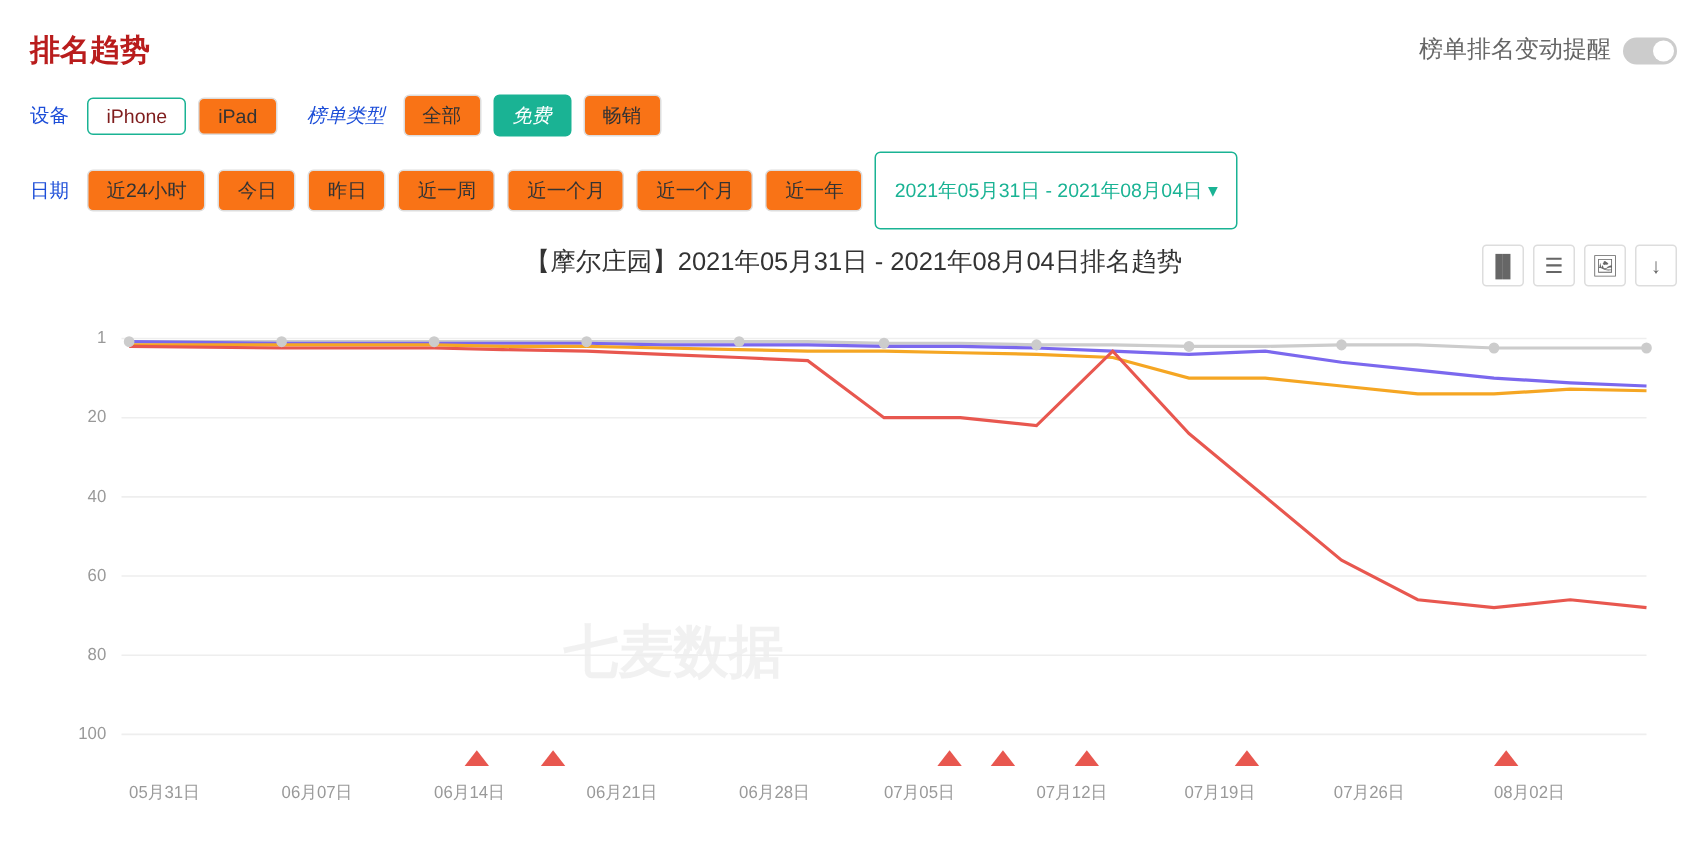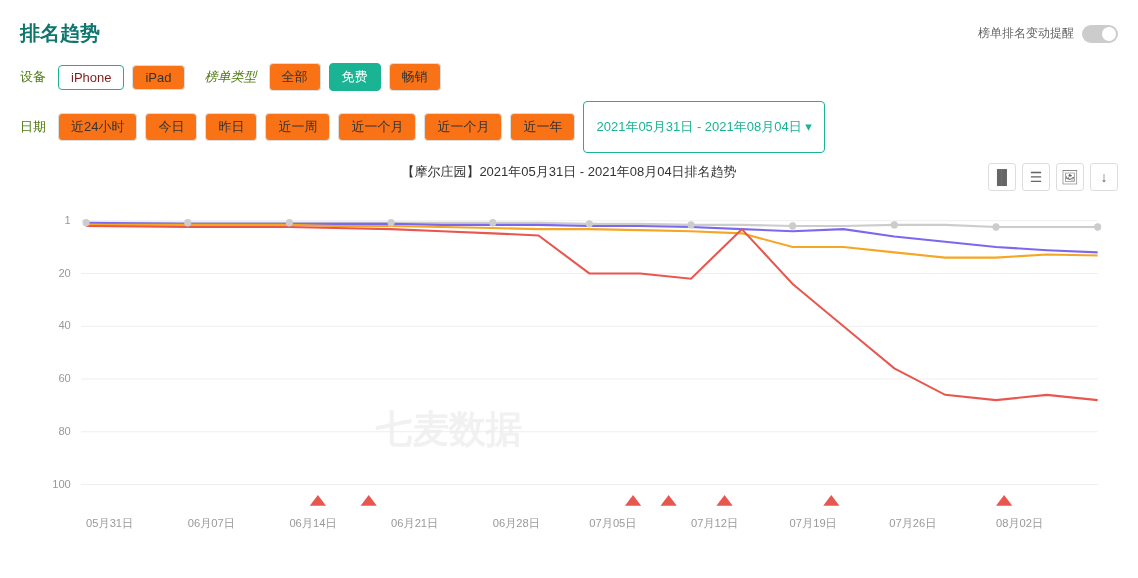--- a/index.html
+++ b/index.html
@@ -6,7 +6,7 @@
     body { font-family: 'PingFang SC', 'Microsoft YaHei', sans-serif; background: #fff; color: #333; font-size: 13px; padding: 20px; }
     
     .header-row { display: flex; justify-content: space-between; align-items: center; margin-bottom: 16px; }
-    .page-title { font-size: 20px; font-weight: bold; color: #0f766e; }
+    .page-title { font-size: 20px; font-weight: bold; color: #b91c1c; }
     .toggle-area { display: flex; align-items: center; gap: 8px; font-size: 12px; color: #666; }
     .toggle-switch { width: 36px; height: 18px; background: #ccc; border-radius: 9px; position: relative; cursor: pointer; }
     .toggle-switch::after { content: ''; position: absolute; width: 14px; height: 14px; background: #fff; border-radius: 50%; top: 2px; right: 2px; }

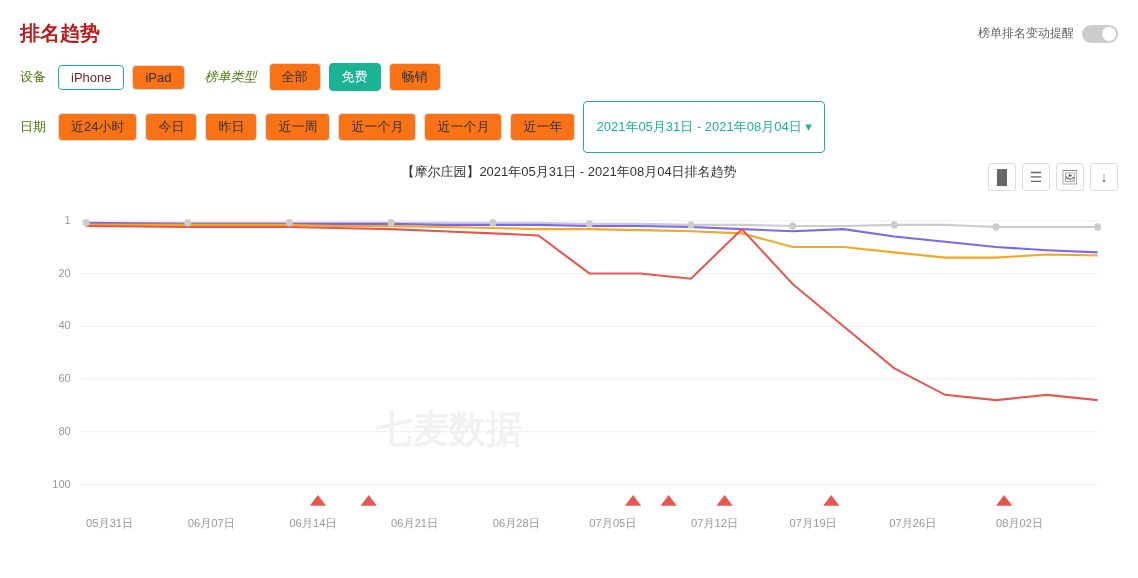--- a/index.html
+++ b/index.html
@@ -7,7 +7,7 @@
     
     .header-row { display: flex; justify-content: space-between; align-items: center; margin-bottom: 16px; }
     .page-title { font-size: 20px; font-weight: bold; color: #b91c1c; }
-    .toggle-area { display: flex; align-items: center; gap: 8px; font-size: 12px; color: #666; }
+    .toggle-area { display: flex; align-items: center; gap: 8px; font-size: 16px; color: #666; }
     .toggle-switch { width: 36px; height: 18px; background: #ccc; border-radius: 9px; position: relative; cursor: pointer; }
     .toggle-switch::after { content: ''; position: absolute; width: 14px; height: 14px; background: #fff; border-radius: 50%; top: 2px; right: 2px; }
 

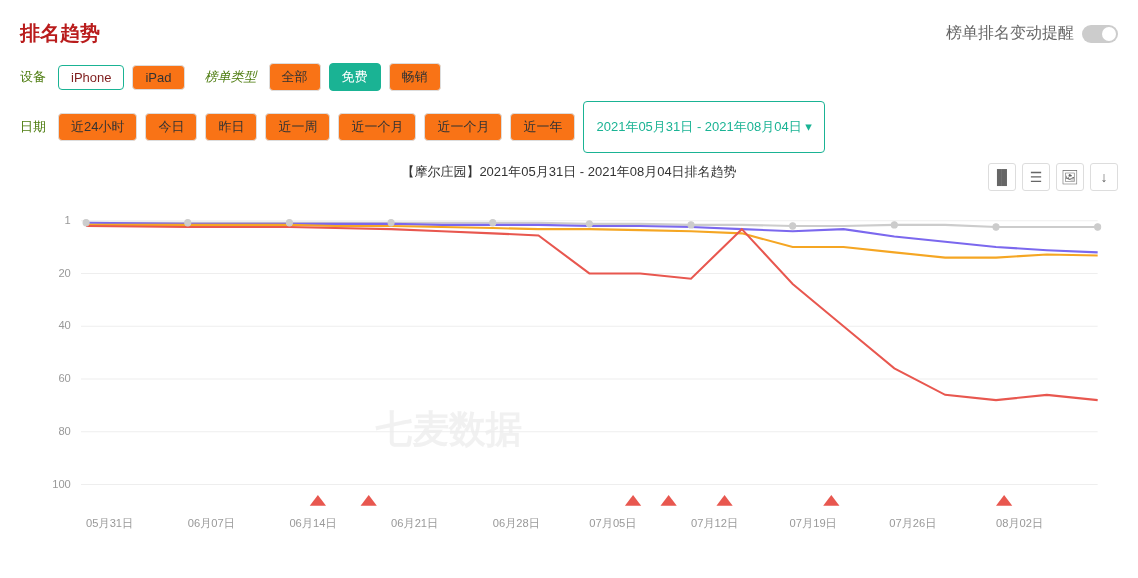--- a/index.html
+++ b/index.html
@@ -12,7 +12,7 @@
     .toggle-switch::after { content: ''; position: absolute; width: 14px; height: 14px; background: #fff; border-radius: 50%; top: 2px; right: 2px; }
 
     .filter-row { display: flex; align-items: center; margin-bottom: 10px; gap: 8px; flex-wrap: wrap; }
-    .filter-label { color: #4d7c0f; font-weight: 500; margin-right: 4px; }
+    .filter-label { color: #1d4ed8; font-weight: 500; margin-right: 4px; }
     .btn { padding: 4px 12px; border: 1px solid #ddd; border-radius: 4px; cursor: pointer; background: #f97316; font-size: 13px; color: #333; }
     .btn.active-green { background: #1ab394; border-color: #1ab394; color: #fff; border-radius: 4px; }
     .btn.active-outline { border-color: #1ab394; color: #7f1d1d; background: #fff; border-radius: 4px; }

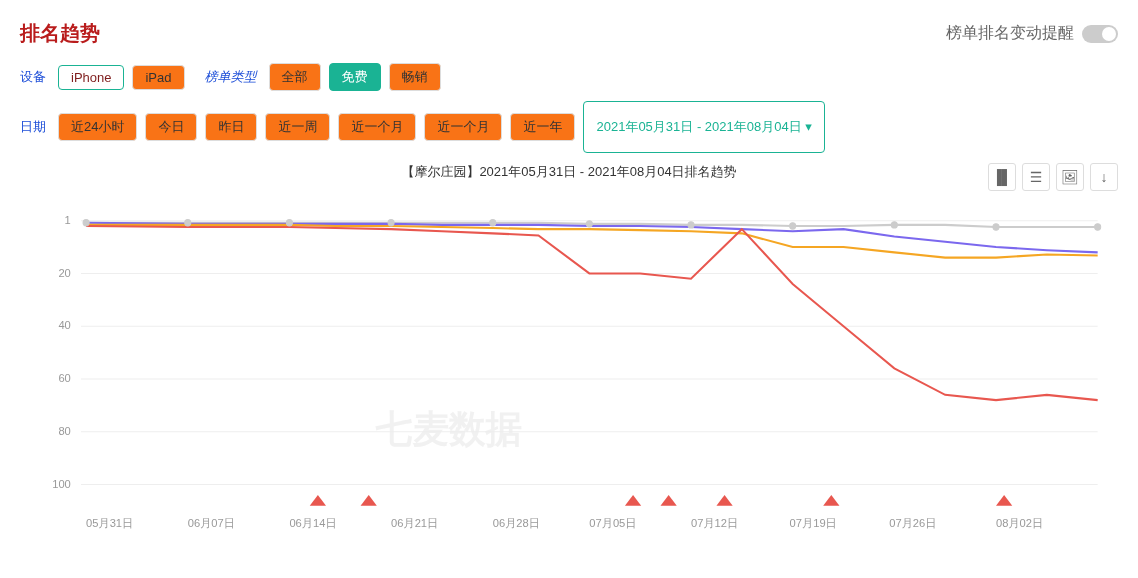--- a/index.html
+++ b/index.html
@@ -14,7 +14,7 @@
     .filter-row { display: flex; align-items: center; margin-bottom: 10px; gap: 8px; flex-wrap: wrap; }
     .filter-label { color: #1d4ed8; font-weight: 500; margin-right: 4px; }
     .btn { padding: 4px 12px; border: 1px solid #ddd; border-radius: 4px; cursor: pointer; background: #f97316; font-size: 13px; color: #333; }
-    .btn.active-green { background: #1ab394; border-color: #1ab394; color: #fff; border-radius: 4px; }
+    .btn.active-green { background: #1ab394; border-color: #1ab394; color: #fff; border-radius: 4px; font-style: italic; }
     .btn.active-outline { border-color: #1ab394; color: #7f1d1d; background: #fff; border-radius: 4px; }
     .btn-date-range { padding: 16px 12px; border: 1.5px solid #1ab394; border-radius: 4px; background: #fff; color: #1ab394; font-size: 13px; cursor: pointer; }
 

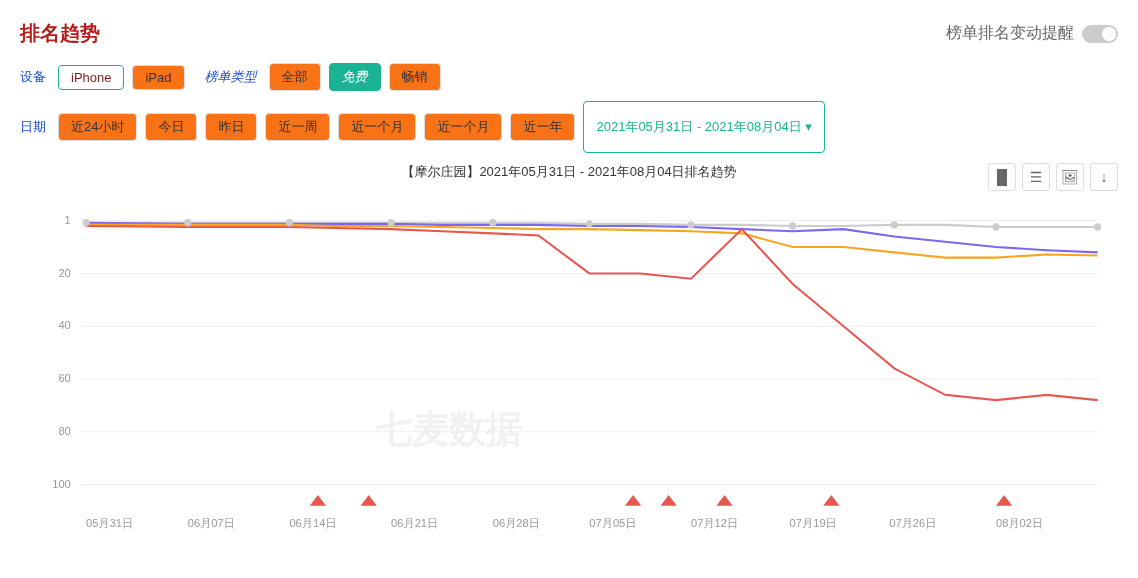--- a/index.html
+++ b/index.html
@@ -19,7 +19,7 @@
     .btn-date-range { padding: 16px 12px; border: 1.5px solid #1ab394; border-radius: 4px; background: #fff; color: #1ab394; font-size: 13px; cursor: pointer; }
 
     .chart-container { position: relative; width: 100%; margin-top: 10px; }
-    .chart-title { text-align: center; font-size: 13px; color: #333; margin-bottom: 8px; }
+    .chart-title { text-align: center; font-size: 17px; color: #333; margin-bottom: 8px; }
     .chart-tools { position: absolute; top: 0; right: 0; display: flex; gap: 6px; }
     .chart-tool-btn { width: 28px; height: 28px; border: 1px solid #ddd; border-radius: 3px; display: flex; align-items: center; justify-content: center; cursor: pointer; background: #fff; font-size: 14px; color: #666; }
 

